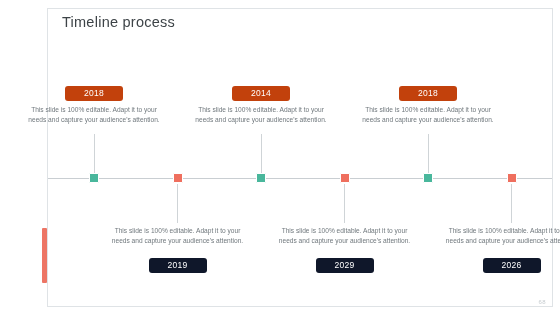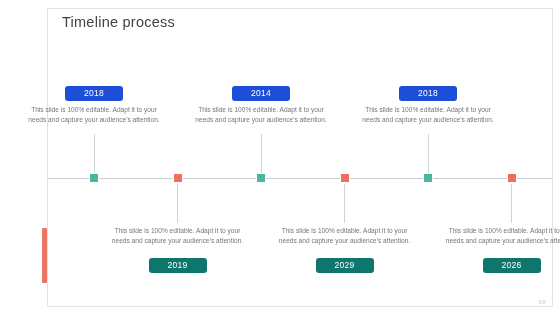--- a/index.html
+++ b/index.html
@@ -92,7 +92,7 @@
     letter-spacing:.3px;
     white-space:nowrap;
   }
-  .badge.teal{ background:#1d4ed8; }
+  .badge.teal{ background:#c2410c; }
   .badge.coral{ background:#0f766e; }
 
   

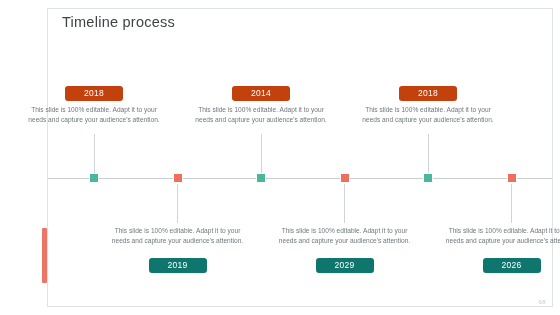--- a/index.html
+++ b/index.html
@@ -93,7 +93,7 @@
     white-space:nowrap;
   }
   .badge.teal{ background:#c2410c; }
-  .badge.coral{ background:#0f766e; }
+  .badge.coral{ background:#0f172a; }
 
   
   .desc{

